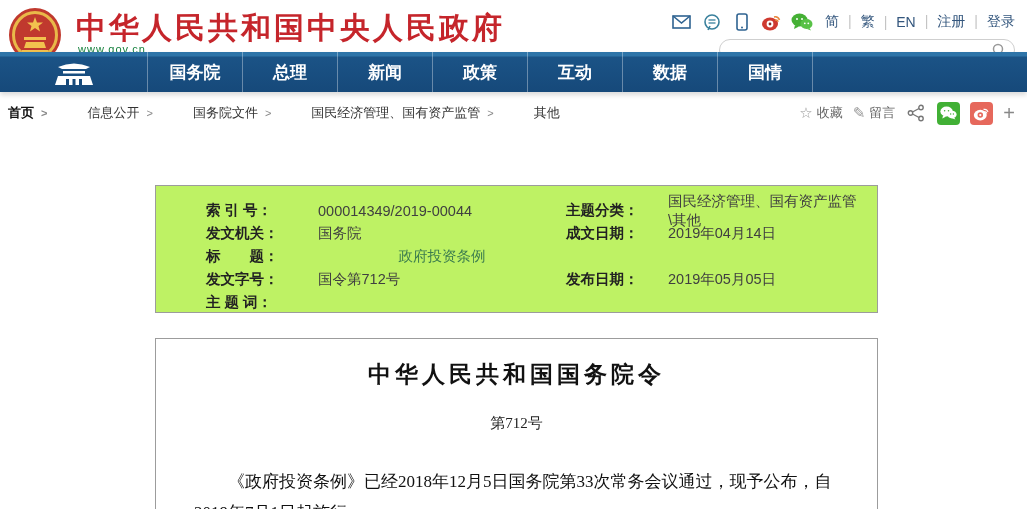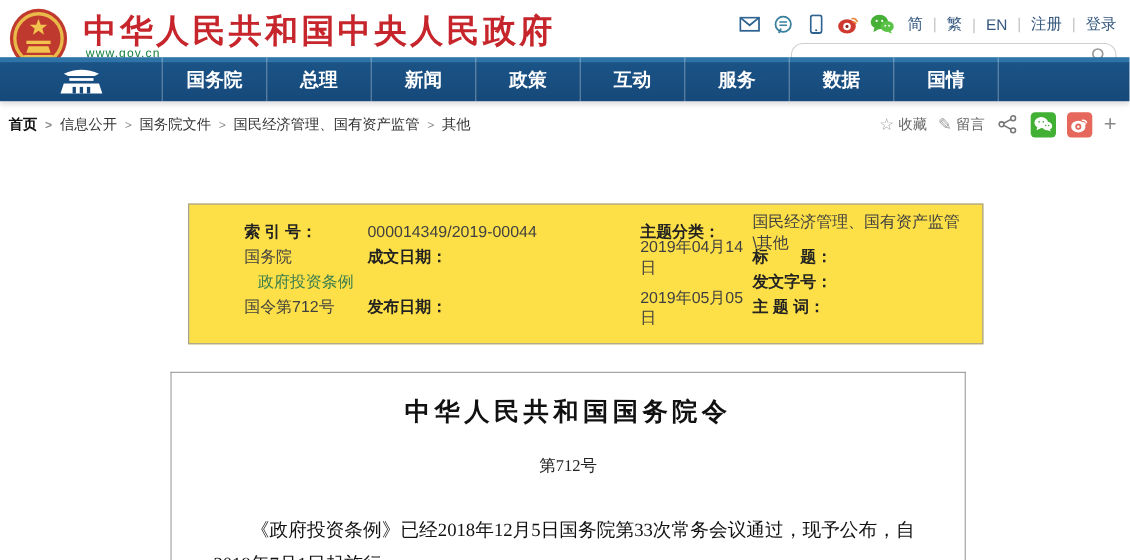--- a/index.html
+++ b/index.html
@@ -187,7 +187,6 @@
   <div class="nav-item">新闻</div>
   <div class="nav-item">政策</div>
   <div class="nav-item">互动</div>
-  <div class="nav-item">服务</div>
   <div class="nav-item">数据</div>
   <div class="nav-item">国情</div>
   <div class="nav-fill"></div>

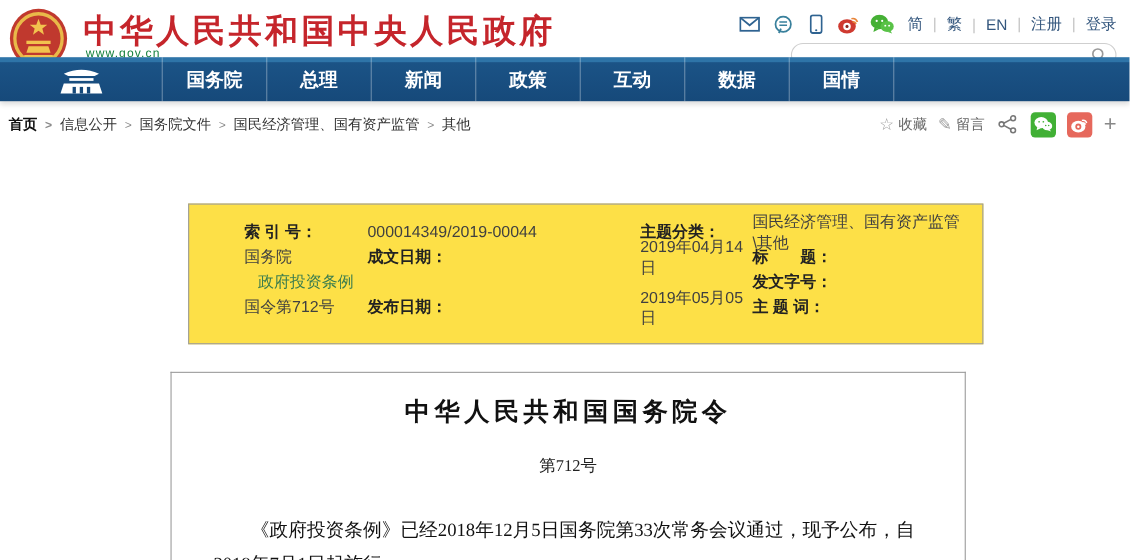--- a/index.html
+++ b/index.html
@@ -55,7 +55,7 @@
   .crumb-row {
     height:42px; display:flex; align-items:center; padding:0 12px 0 8px; background:#fff;
   }
-  .crumbs { display:flex; align-items:center; font-size:13px; color:#333; }
+  .crumbs { display:flex; align-items:center; font-size:13px; color:#333;gap:33px; }
   .crumb { cursor:pointer; }
   .crumb.home { font-weight:bold; color:#111; }
   .crumb:not(:last-child)::after { content:">"; color:#888; font-size:11px; padding:0 7px; cursor:default; }

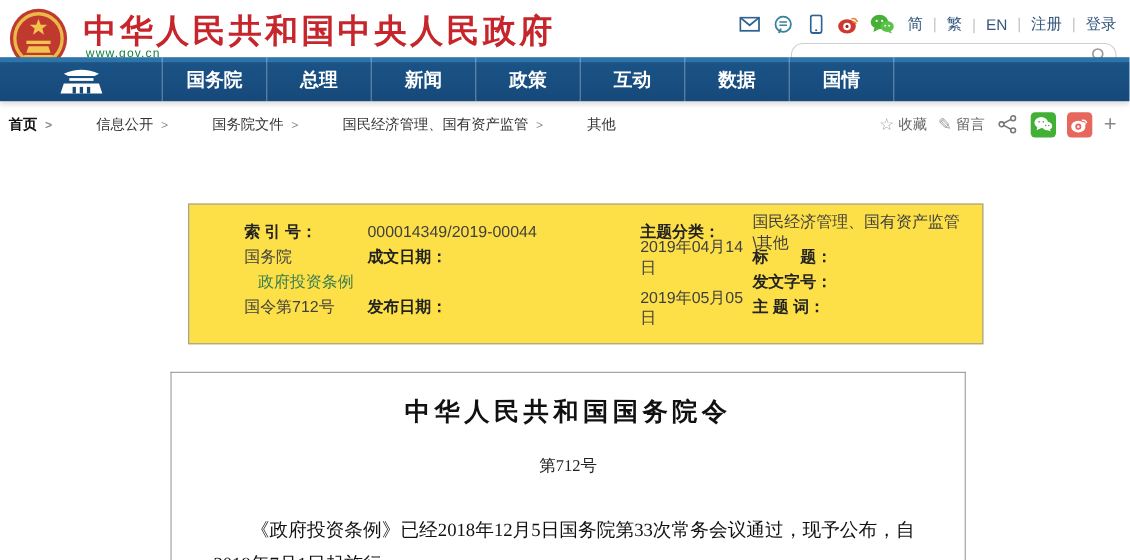--- a/index.html
+++ b/index.html
@@ -70,7 +70,7 @@
   
   .meta-box {
     position:absolute; left:155px; top:185px; width:723px; height:128px;
-    background:#fde047; border:1px solid #9c9c9c;margin-left:16px;
+    background:#bef264; border:1px solid #9c9c9c;
   }
   .meta-grid {
     display:grid; grid-template-columns:112px 248px 102px 1fr;

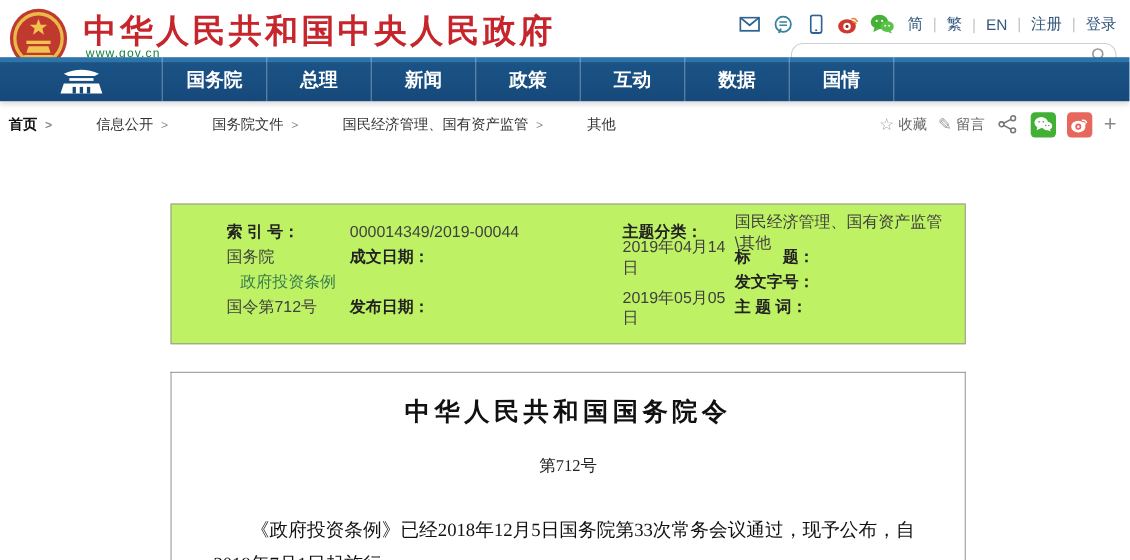--- a/index.html
+++ b/index.html
@@ -250,6 +250,7 @@
     <div class="m-label">主题分类：</div>
     <div class="m-value">国民经济管理、国有资产监管\其他</div>
 
+    <div class="m-label">发文机关：</div>
     <div class="m-value">国务院</div>
     <div class="m-label">成文日期：</div>
     <div class="m-value">2019年04月14日</div>

